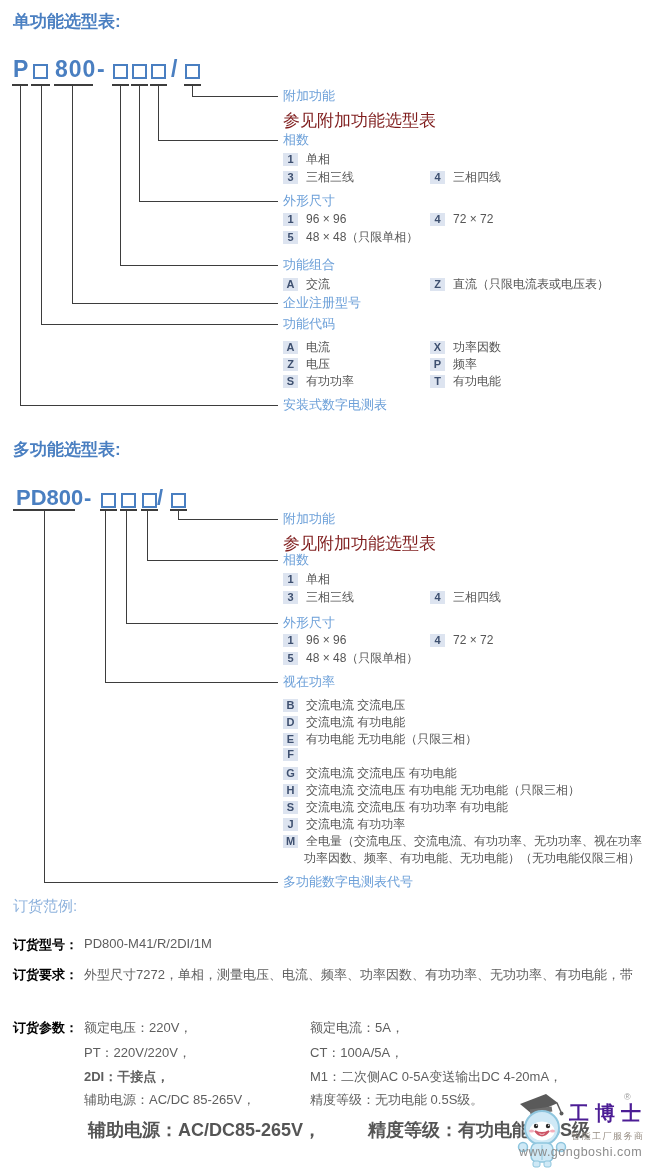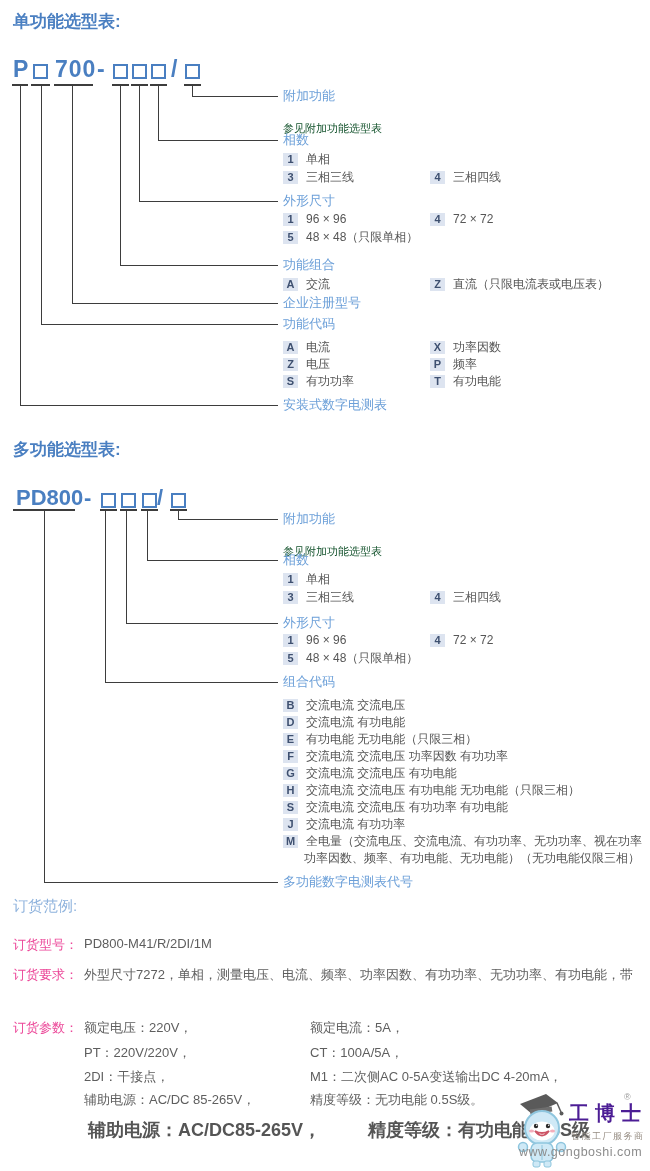--- a/index.html
+++ b/index.html
@@ -37,7 +37,7 @@
 
   <span class="abs model-char" style="left:13px;top:58px;">P</span>
   <span class="mbox" style="left:33px;top:64px;"></span>
-  <span class="abs model-char" style="left:55px;top:58px;">700</span>
+  <span class="abs model-char" style="left:55px;top:58px;">800</span>
   <span class="abs model-char" style="left:97px;top:58px;">-</span>
   <span class="mbox" style="left:113px;top:64px;"></span>
   <span class="mbox" style="left:132px;top:64px;"></span>

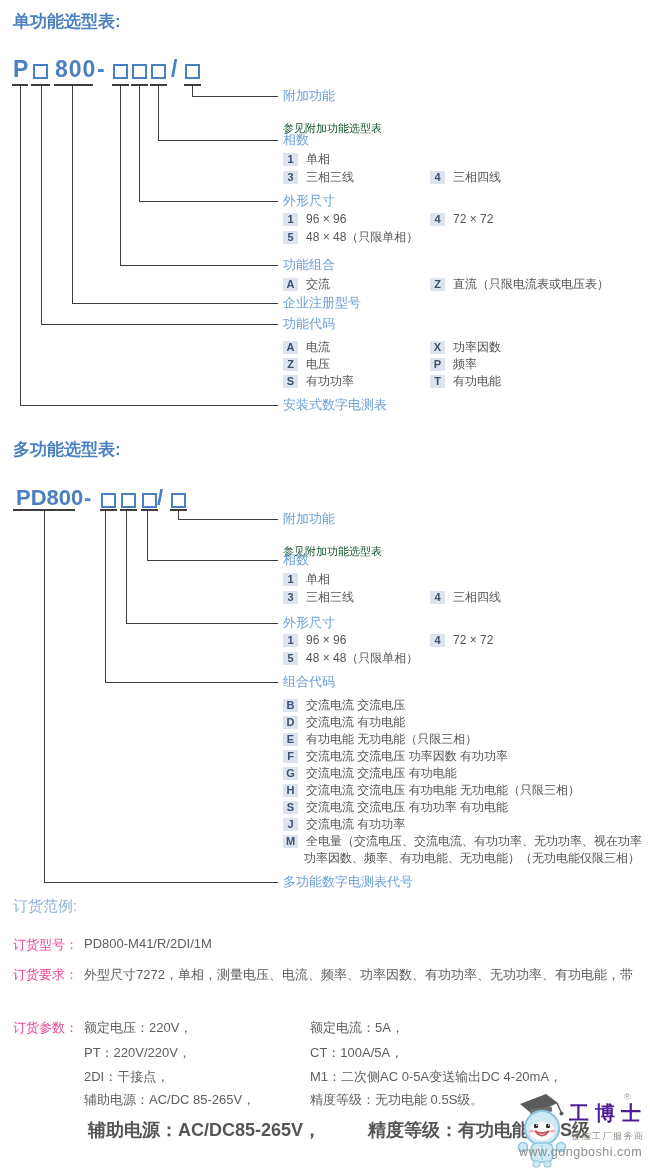--- a/index.html
+++ b/index.html
@@ -13,7 +13,7 @@
   .vl{position:absolute;width:1px;background:#3d3d3d;}
   .hl{position:absolute;height:1px;background:#3d3d3d;}
   .branch{font-size:13px;color:#6b9fd8;line-height:1.1;white-space:nowrap;}
-  .note{font-size:11px;color:#14532d;white-space:nowrap;margin-top:12px;}
+  .note{font-size:17px;color:#7f1d1d;white-space:nowrap;}
   .opt{display:flex;align-items:center;gap:8px;white-space:nowrap;}
   .badge{display:inline-block;min-width:13px;height:13px;padding:0 1px;background:#dde4f0;
          color:#3e5070;font-size:11px;font-weight:bold;text-align:center;line-height:13px;}

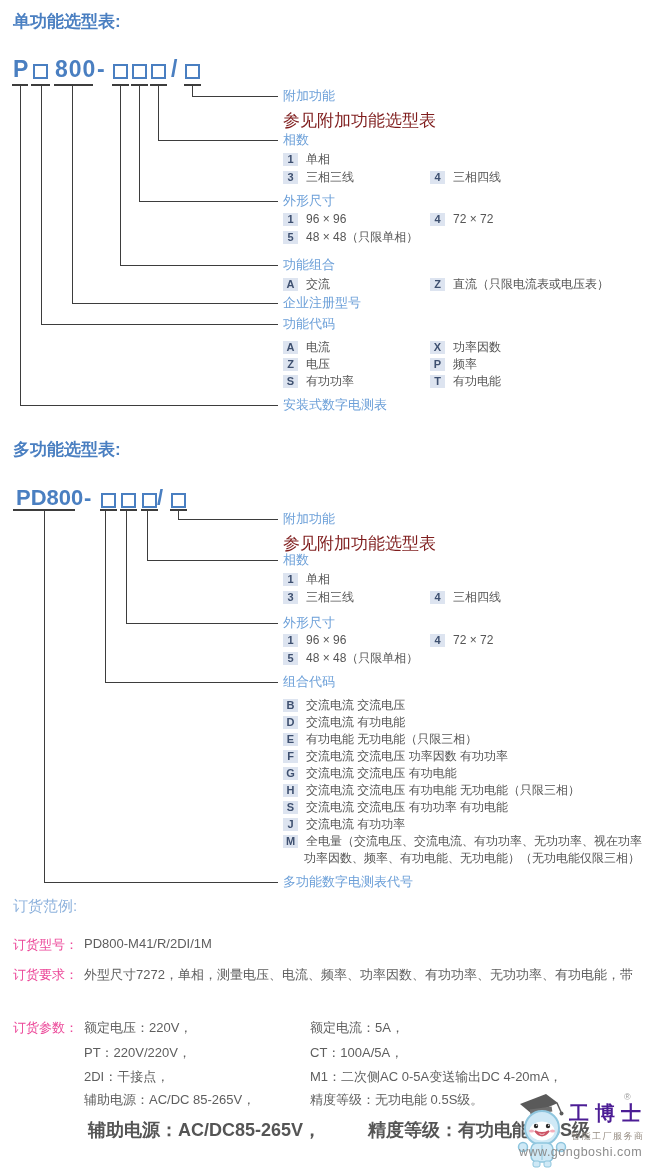--- a/index.html
+++ b/index.html
@@ -197,7 +197,7 @@
     <span class="opt-text">48 × 48（只限单相）</span>
     </div>
 
-  <div class="abs branch" style="left:283px;top:675px;">组合代码</div>
+  <div class="abs branch" style="left:283px;top:675px;">视在功率</div>
   <div class="abs opt" style="left:283px;top:697px;">
     <span class="badge">B</span>
     <span class="opt-text">交流电流 交流电压</span>

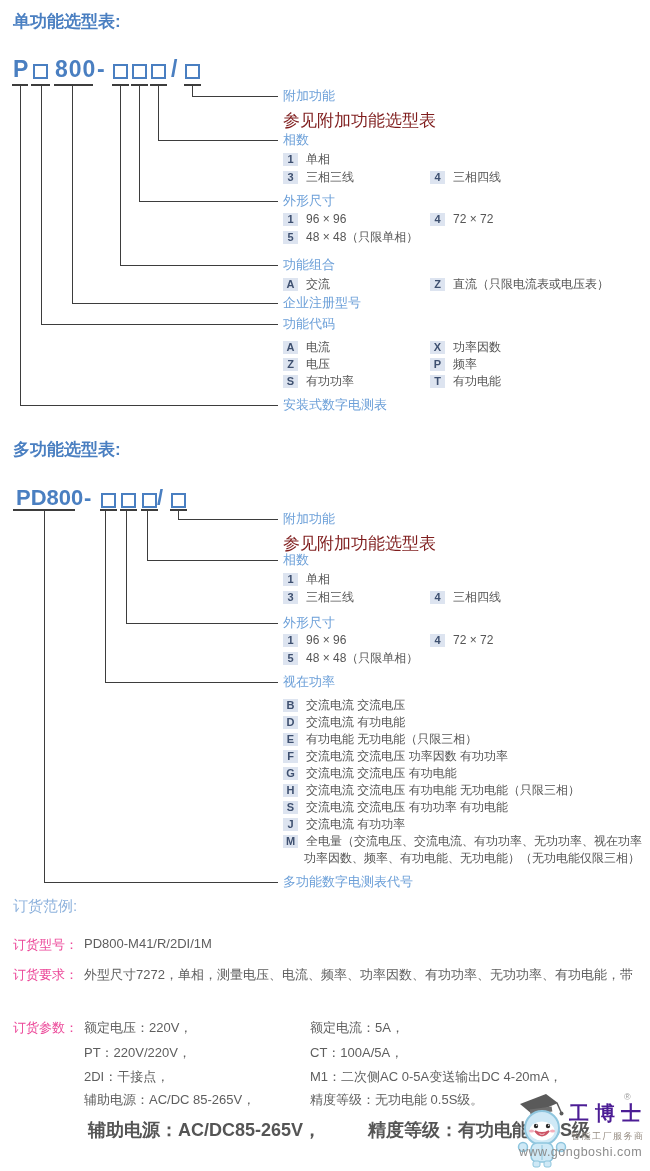--- a/index.html
+++ b/index.html
@@ -212,7 +212,6 @@
     </div>
   <div class="abs opt" style="left:283px;top:748px;">
     <span class="badge">F</span>
-    <span class="opt-text">交流电流 交流电压 功率因数 有功功率</span>
     </div>
   <div class="abs opt" style="left:283px;top:765px;">
     <span class="badge">G</span>

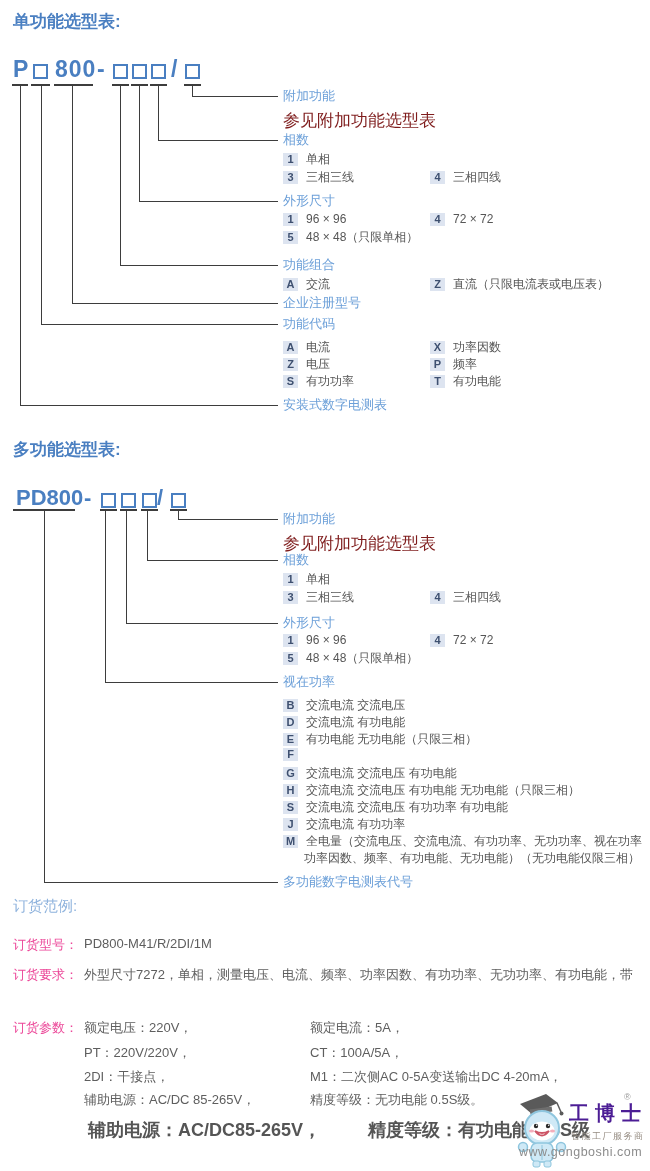--- a/index.html
+++ b/index.html
@@ -18,7 +18,7 @@
   .badge{display:inline-block;min-width:13px;height:13px;padding:0 1px;background:#dde4f0;
          color:#3e5070;font-size:11px;font-weight:bold;text-align:center;line-height:13px;}
   .opt-text{font-size:12px;color:#565656;text-align:center;}
-  .b-label{font-size:13px;font-weight:normal;color:#ec4899;white-space:nowrap;}
+  .b-label{font-size:13px;font-weight:bold;color:#000000;white-space:nowrap;}
   .b-text{font-size:13px;color:#5e5e5e;white-space:nowrap;}
   .order-title{font-size:15px;color:#8fb3dd;}
   .ghost{font-size:18px;font-weight:bold;color:#555;white-space:nowrap;}

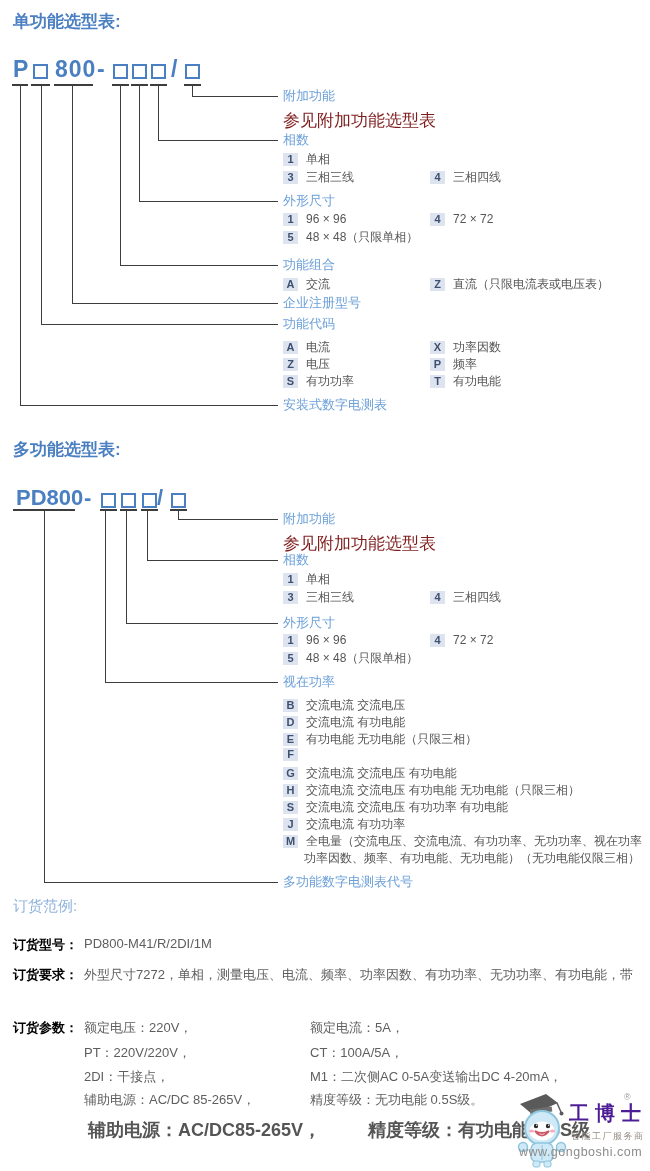--- a/index.html
+++ b/index.html
@@ -250,7 +250,7 @@
   <div class="abs b-text" style="left:310px;top:1019px;">额定电流：5A，</div>
   <div class="abs b-text" style="left:84px;top:1044px;">PT：220V/220V，</div>
   <div class="abs b-text" style="left:310px;top:1044px;">CT：100A/5A，</div>
-  <div class="abs b-text" style="left:84px;top:1068px;">2DI：干接点，</div>
+  <div class="abs b-text" style="left:84px;top:1068px;font-weight:bold;">2DI：干接点，</div>
   <div class="abs b-text" style="left:310px;top:1068px;">M1：二次侧AC 0-5A变送输出DC 4-20mA，</div>
   <div class="abs b-text" style="left:84px;top:1091px;">辅助电源：AC/DC 85-265V，</div>
   <div class="abs b-text" style="left:310px;top:1091px;">精度等级：无功电能 0.5S级。</div>

